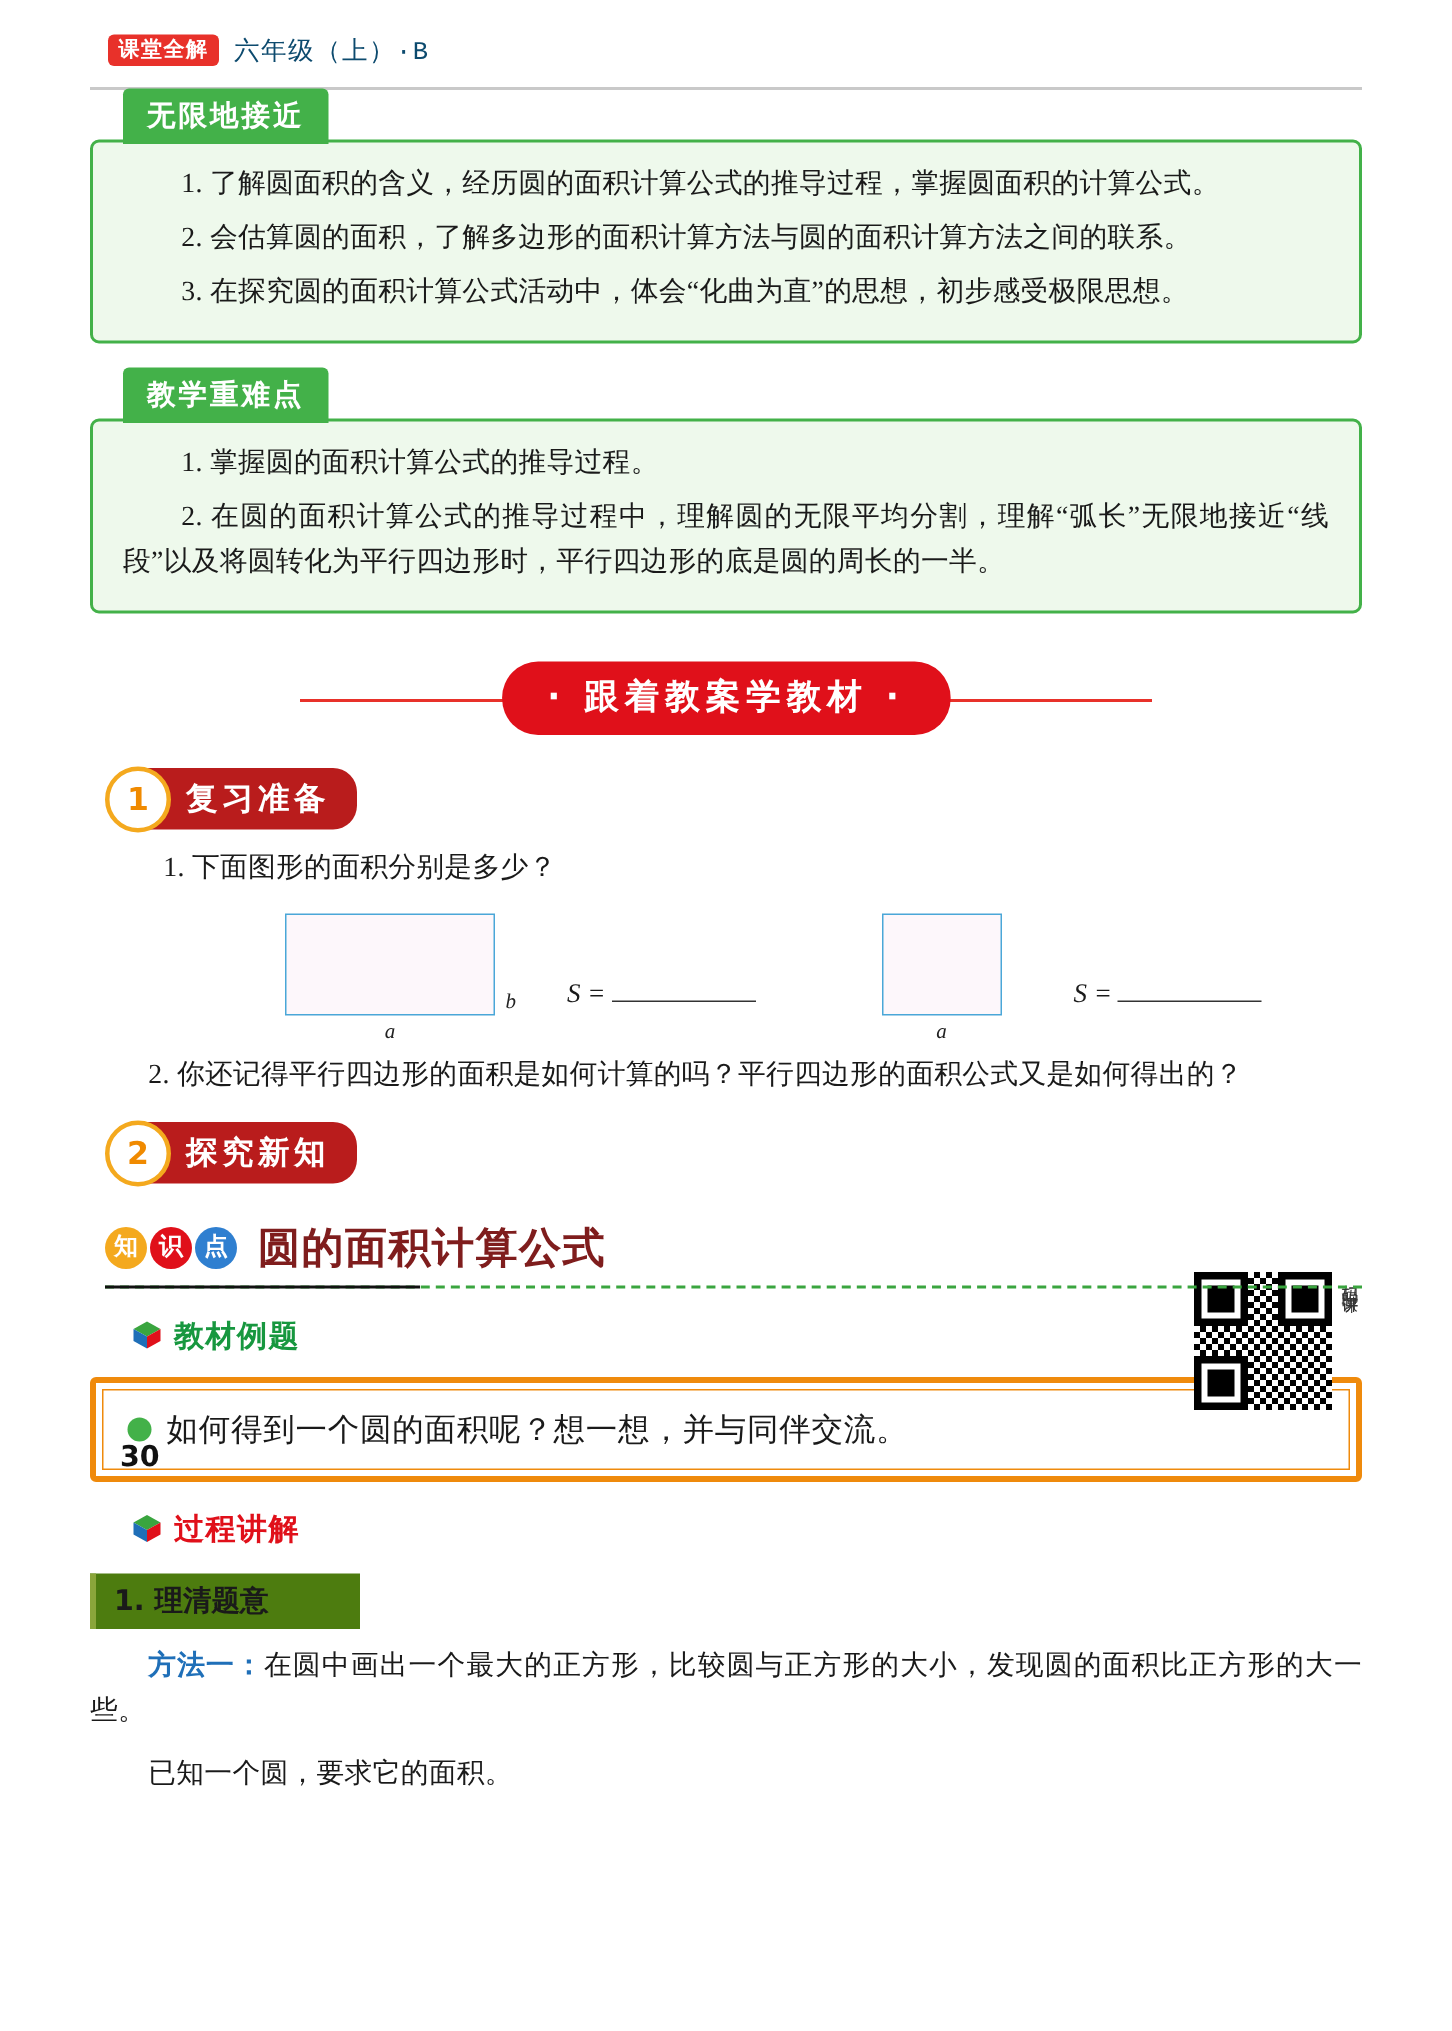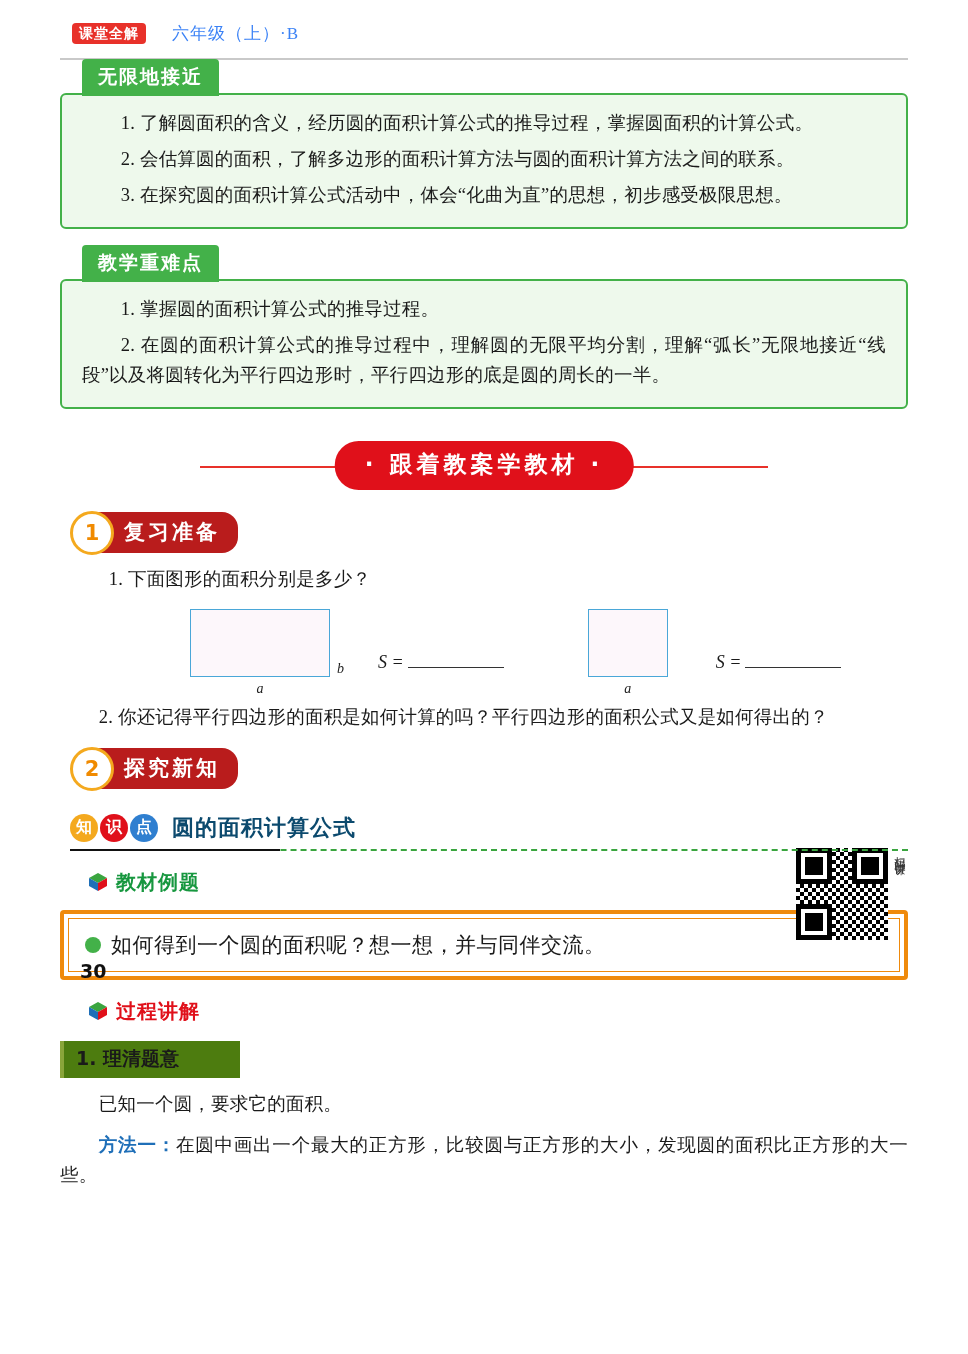--- a/index.html
+++ b/index.html
@@ -44,10 +44,9 @@
   }
   .header-title {
     font-size: 17px;
-    color: #3b82f6;
+    color: #0c4a6e;
     letter-spacing: 1px;
-    font-family: Liberation Serif, serif;
-    margin-left: 16px;
+    font-family: Liberation Mono, monospace;
   }
   .header-rule {
     position: absolute;

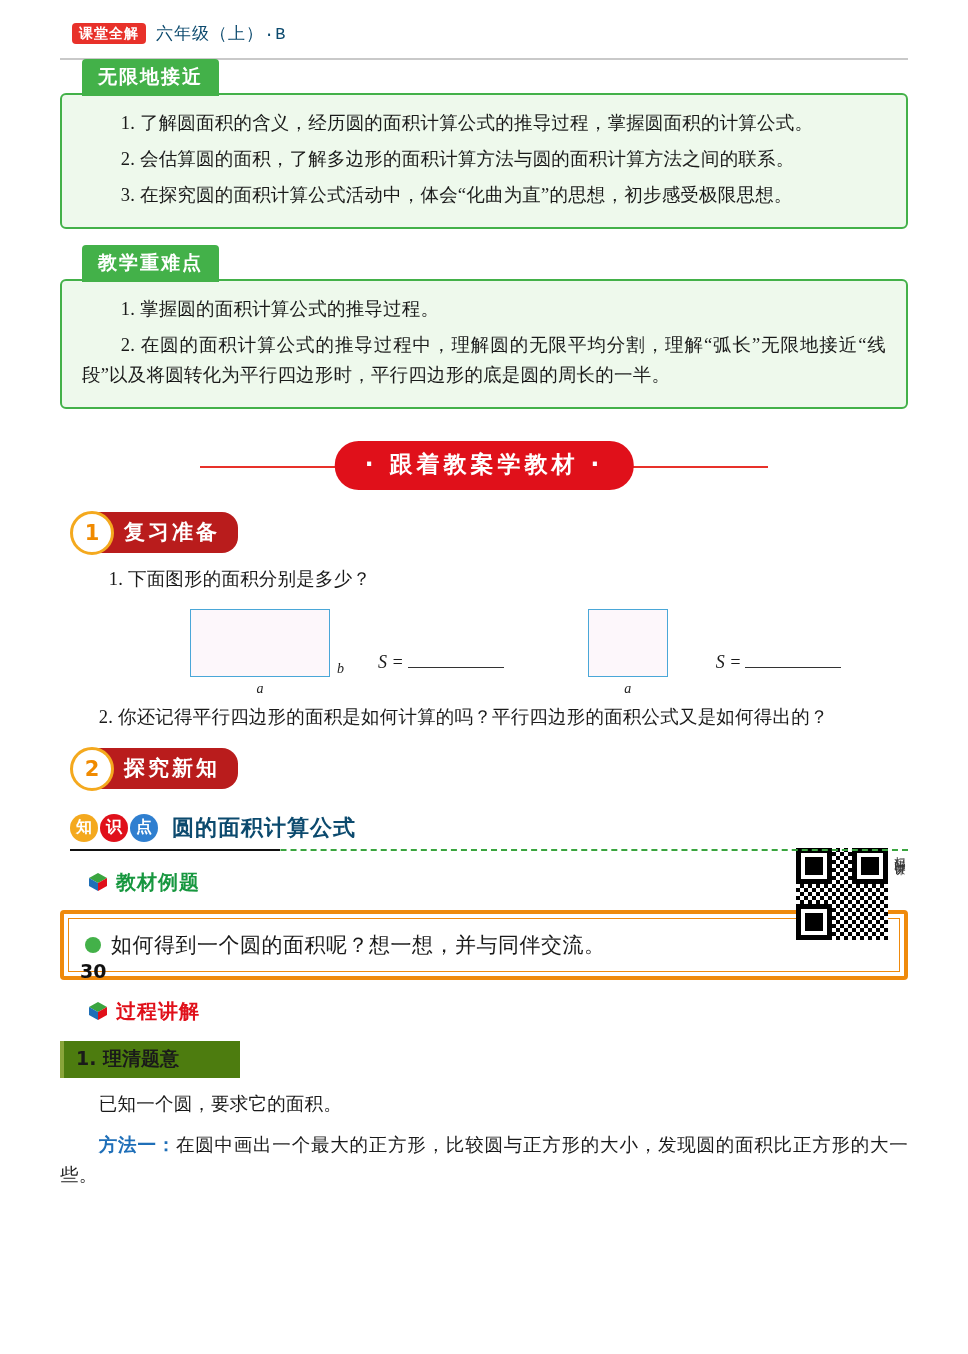--- a/index.html
+++ b/index.html
@@ -231,10 +231,10 @@
   .kp-title {
     margin-left: 14px;
     font-family: "DejaVu Sans", "Liberation Sans", sans-serif;
-    font-size: 22px;
+    font-size: 28px;
     font-weight: bold;
     letter-spacing: 1px;
-    color: #0c4a6e;
+    color: #7f1d1d;
   }
   .kp-underline {
     position: absolute;

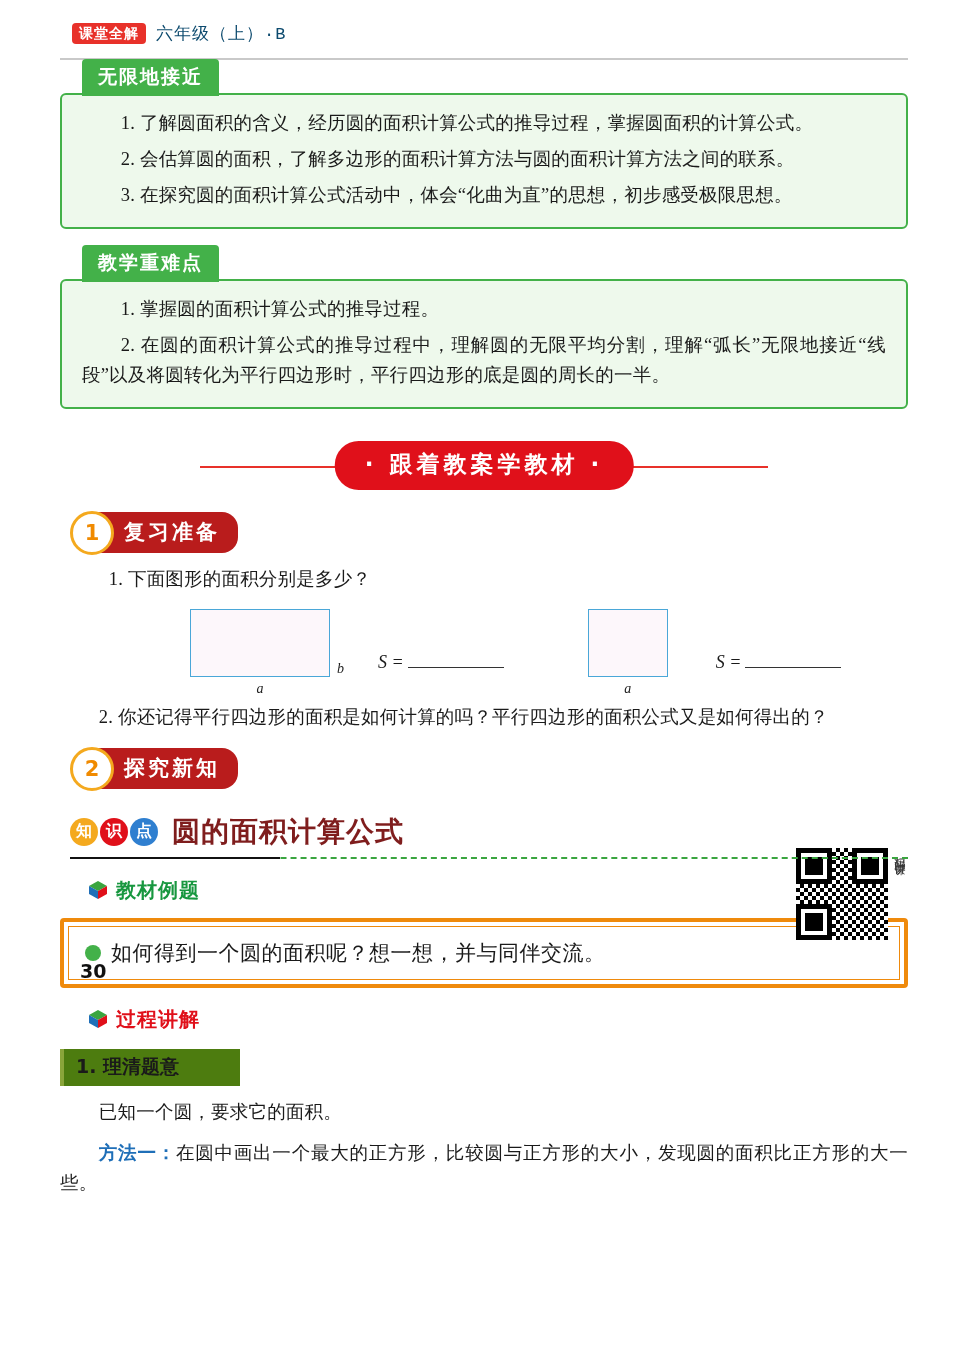--- a/index.html
+++ b/index.html
@@ -489,9 +489,9 @@
 
   <div class="substep">1. 理清题意</div>
 
+  <p class="body-p indent"><span class="method-label">方法一：</span><span>在圆中画出一个最大的正方形，比较圆与正方形的大小，发现圆的面积比正方形的大一些。</span></p>
+
   <p class="body-p indent para-after-bar">已知一个圆，要求它的面积。</p>
-
-  <p class="body-p indent"><span class="method-label">方法一：</span><span>在圆中画出一个最大的正方形，比较圆与正方形的大小，发现圆的面积比正方形的大一些。</span></p>
 
   <div class="page-num">30</div>
 </div>

